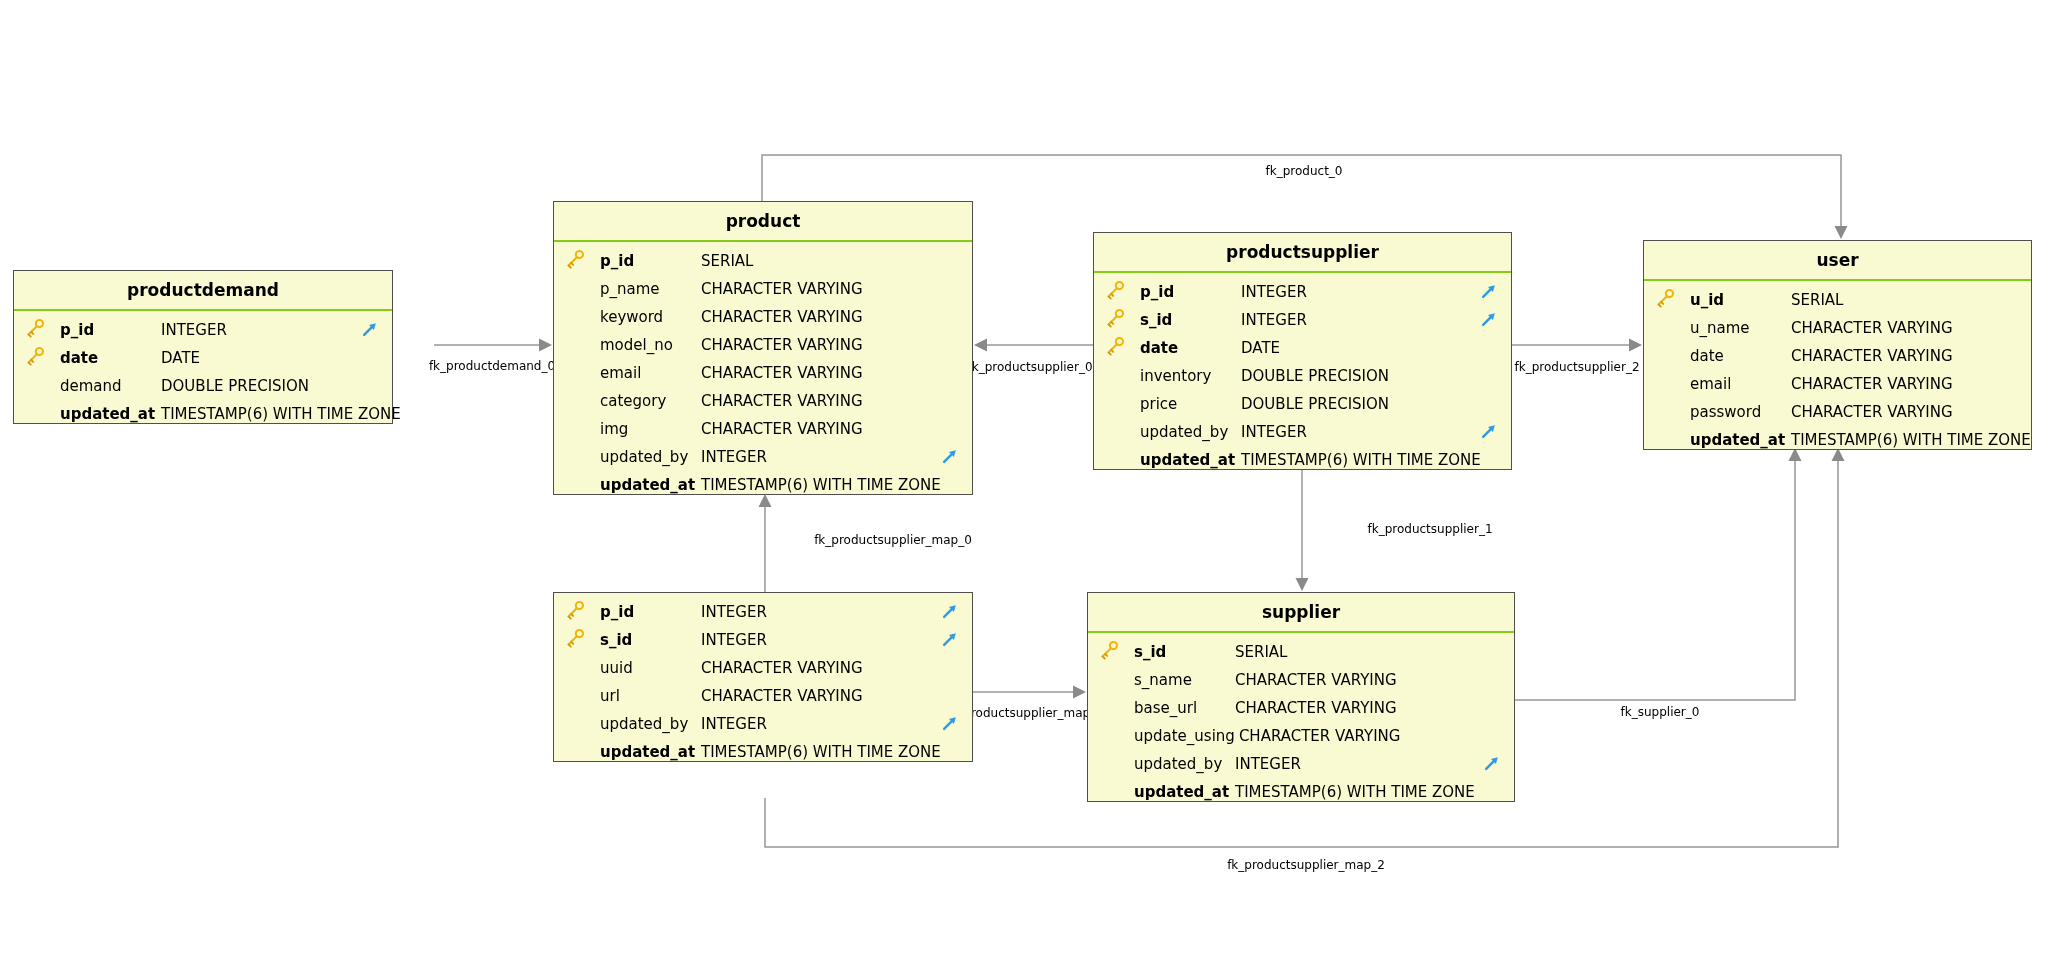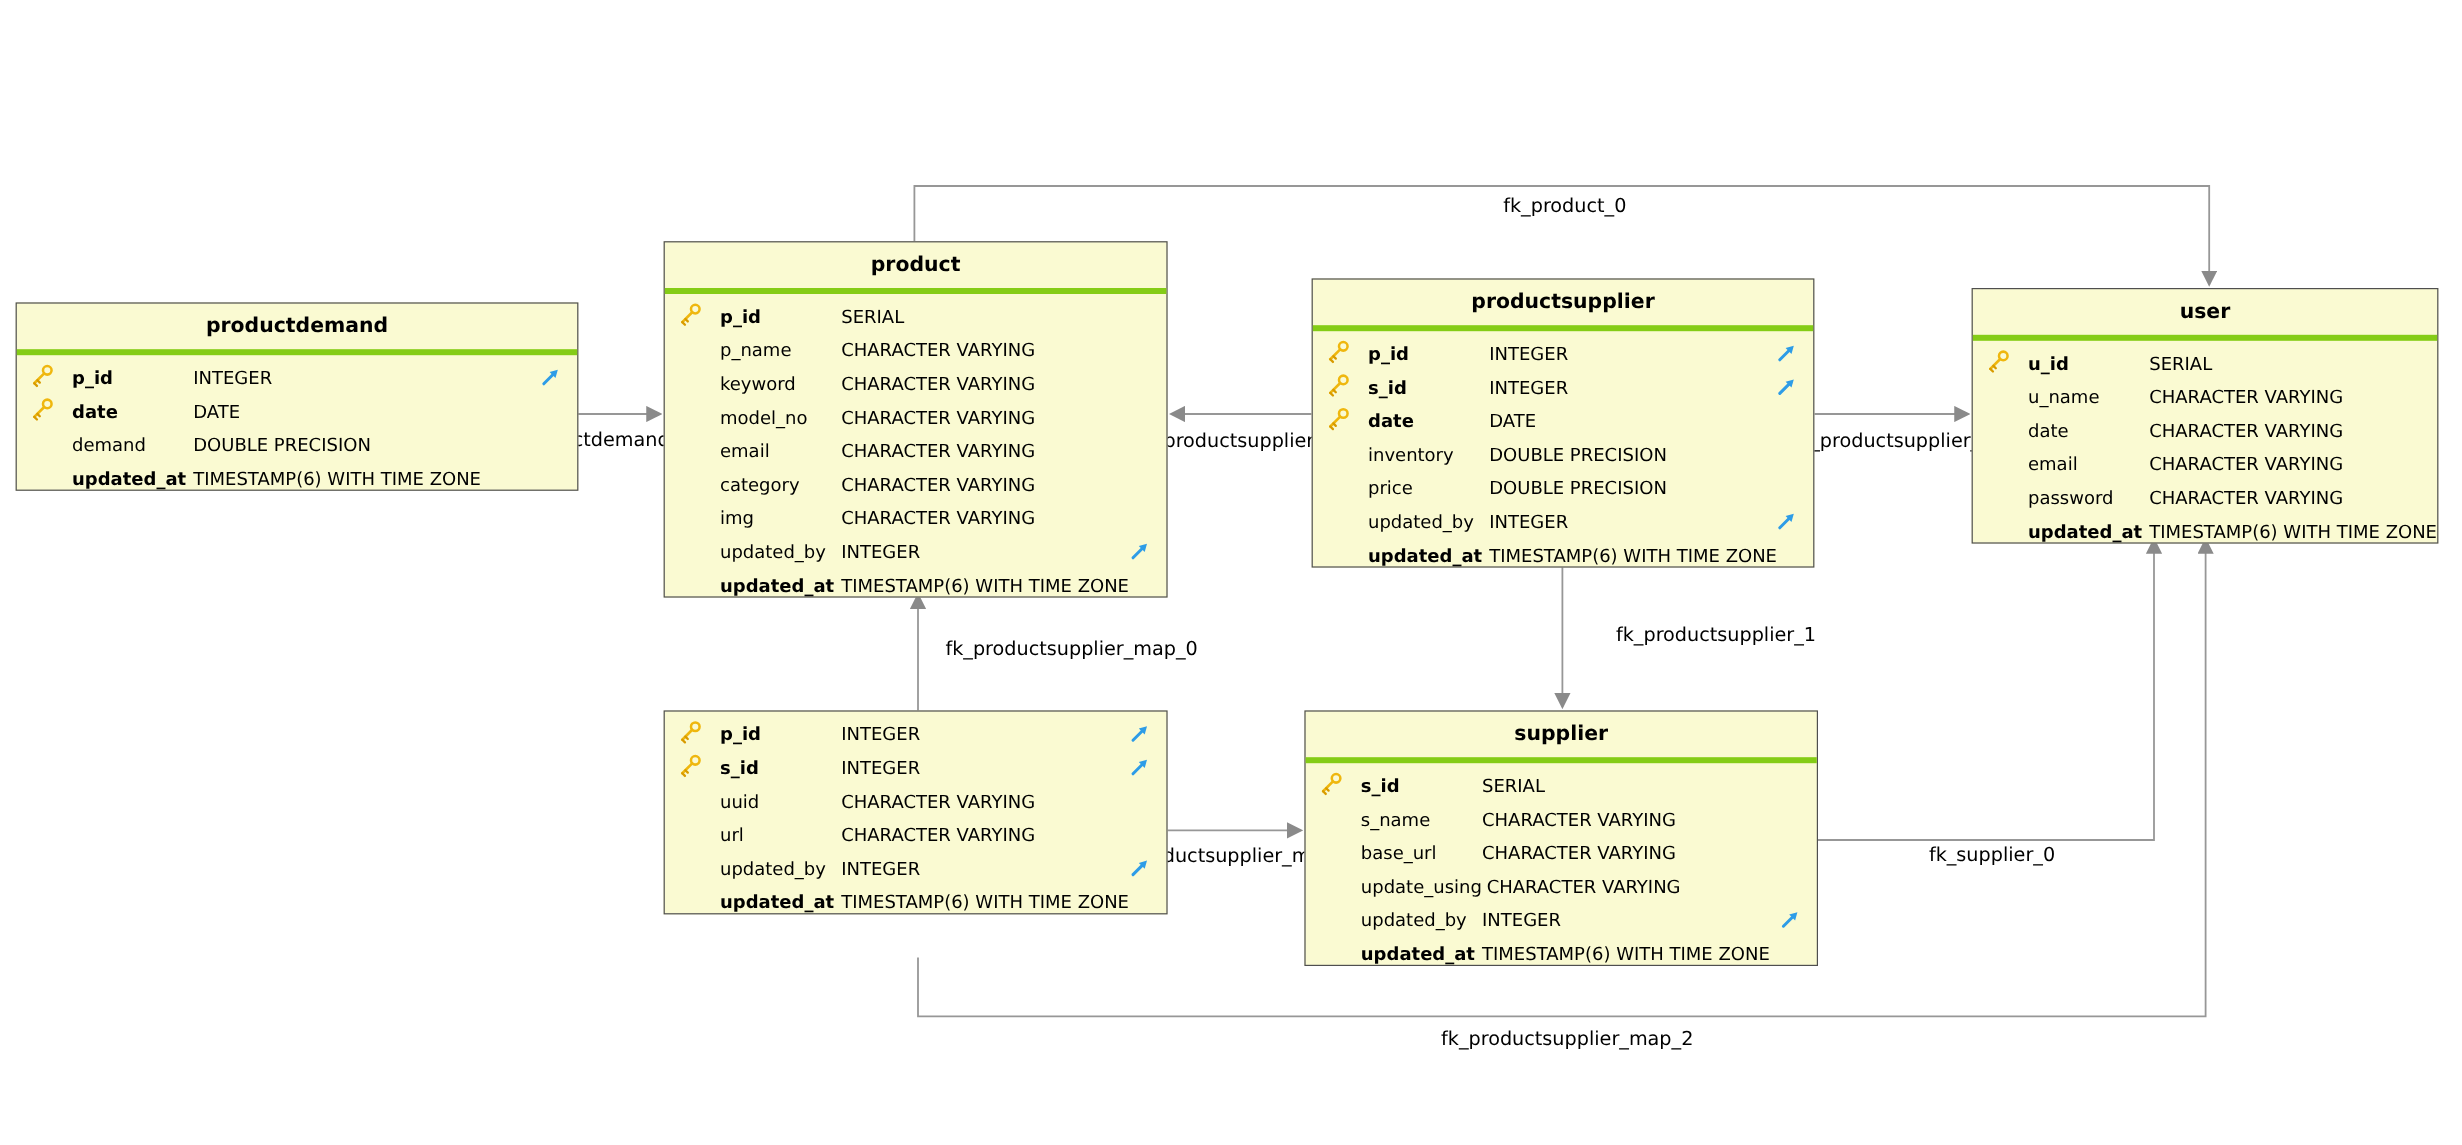--- a/index.html
+++ b/index.html
@@ -21,7 +21,7 @@
   .edge-label{
     position:absolute;
     transform:translate(-50%,-50%);
-    font-size:16px;
+    font-size:12px;
     white-space:nowrap;
   }
 

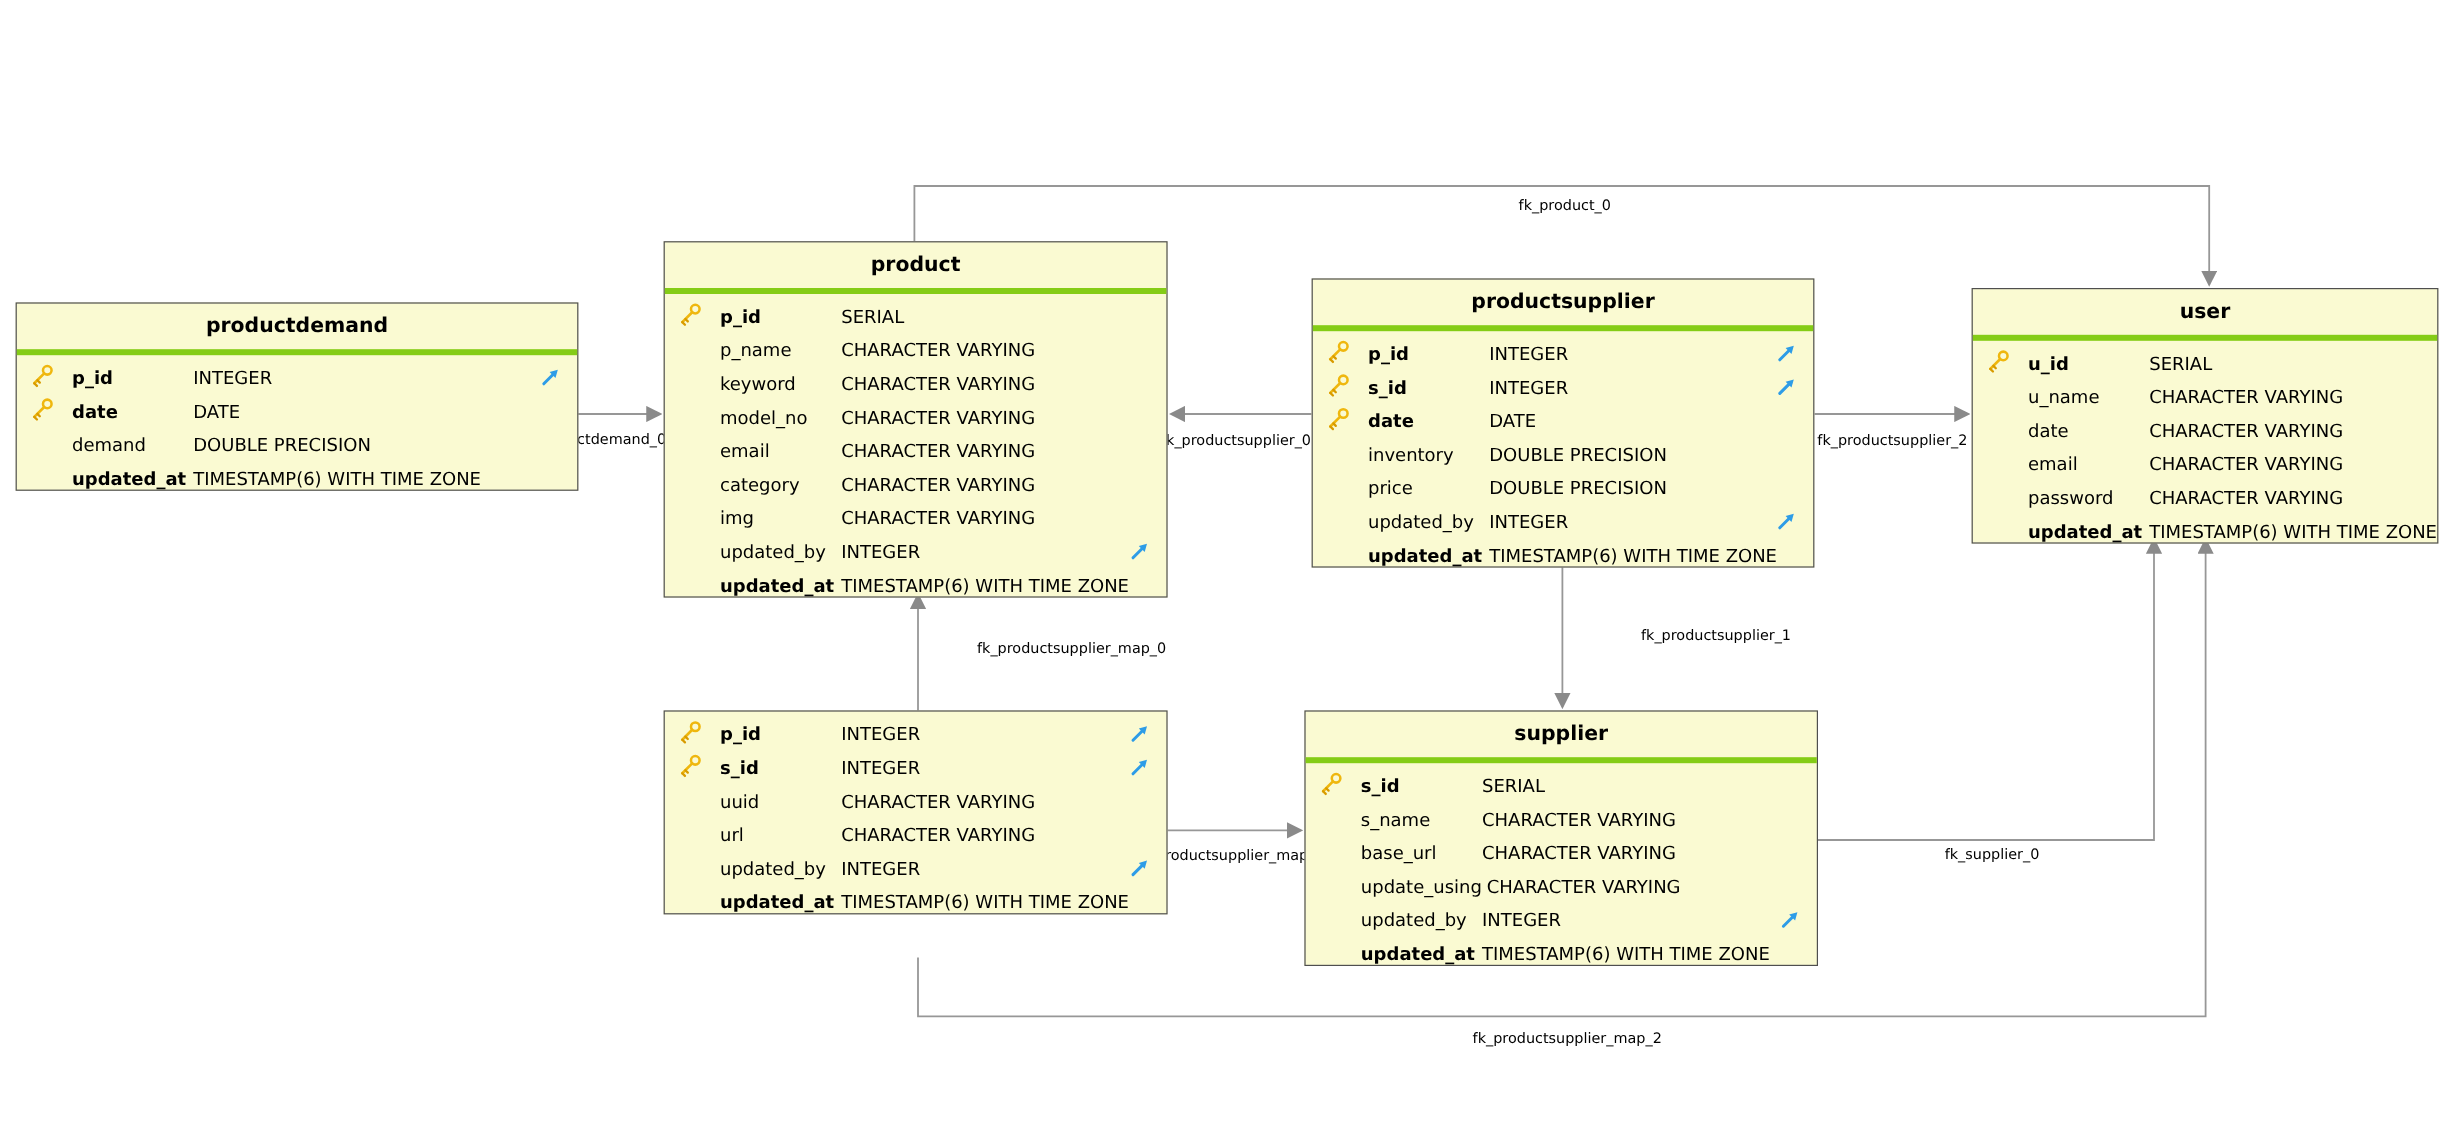--- a/index.html
+++ b/index.html
@@ -36,7 +36,7 @@
     height:38px;line-height:38px;
     text-align:center;
     font-size:17px;font-weight:bold;
-    border-bottom:5px solid #84cc16;
+    border-bottom:2px solid #84cc16;
     white-space:nowrap;
   }
   .row{

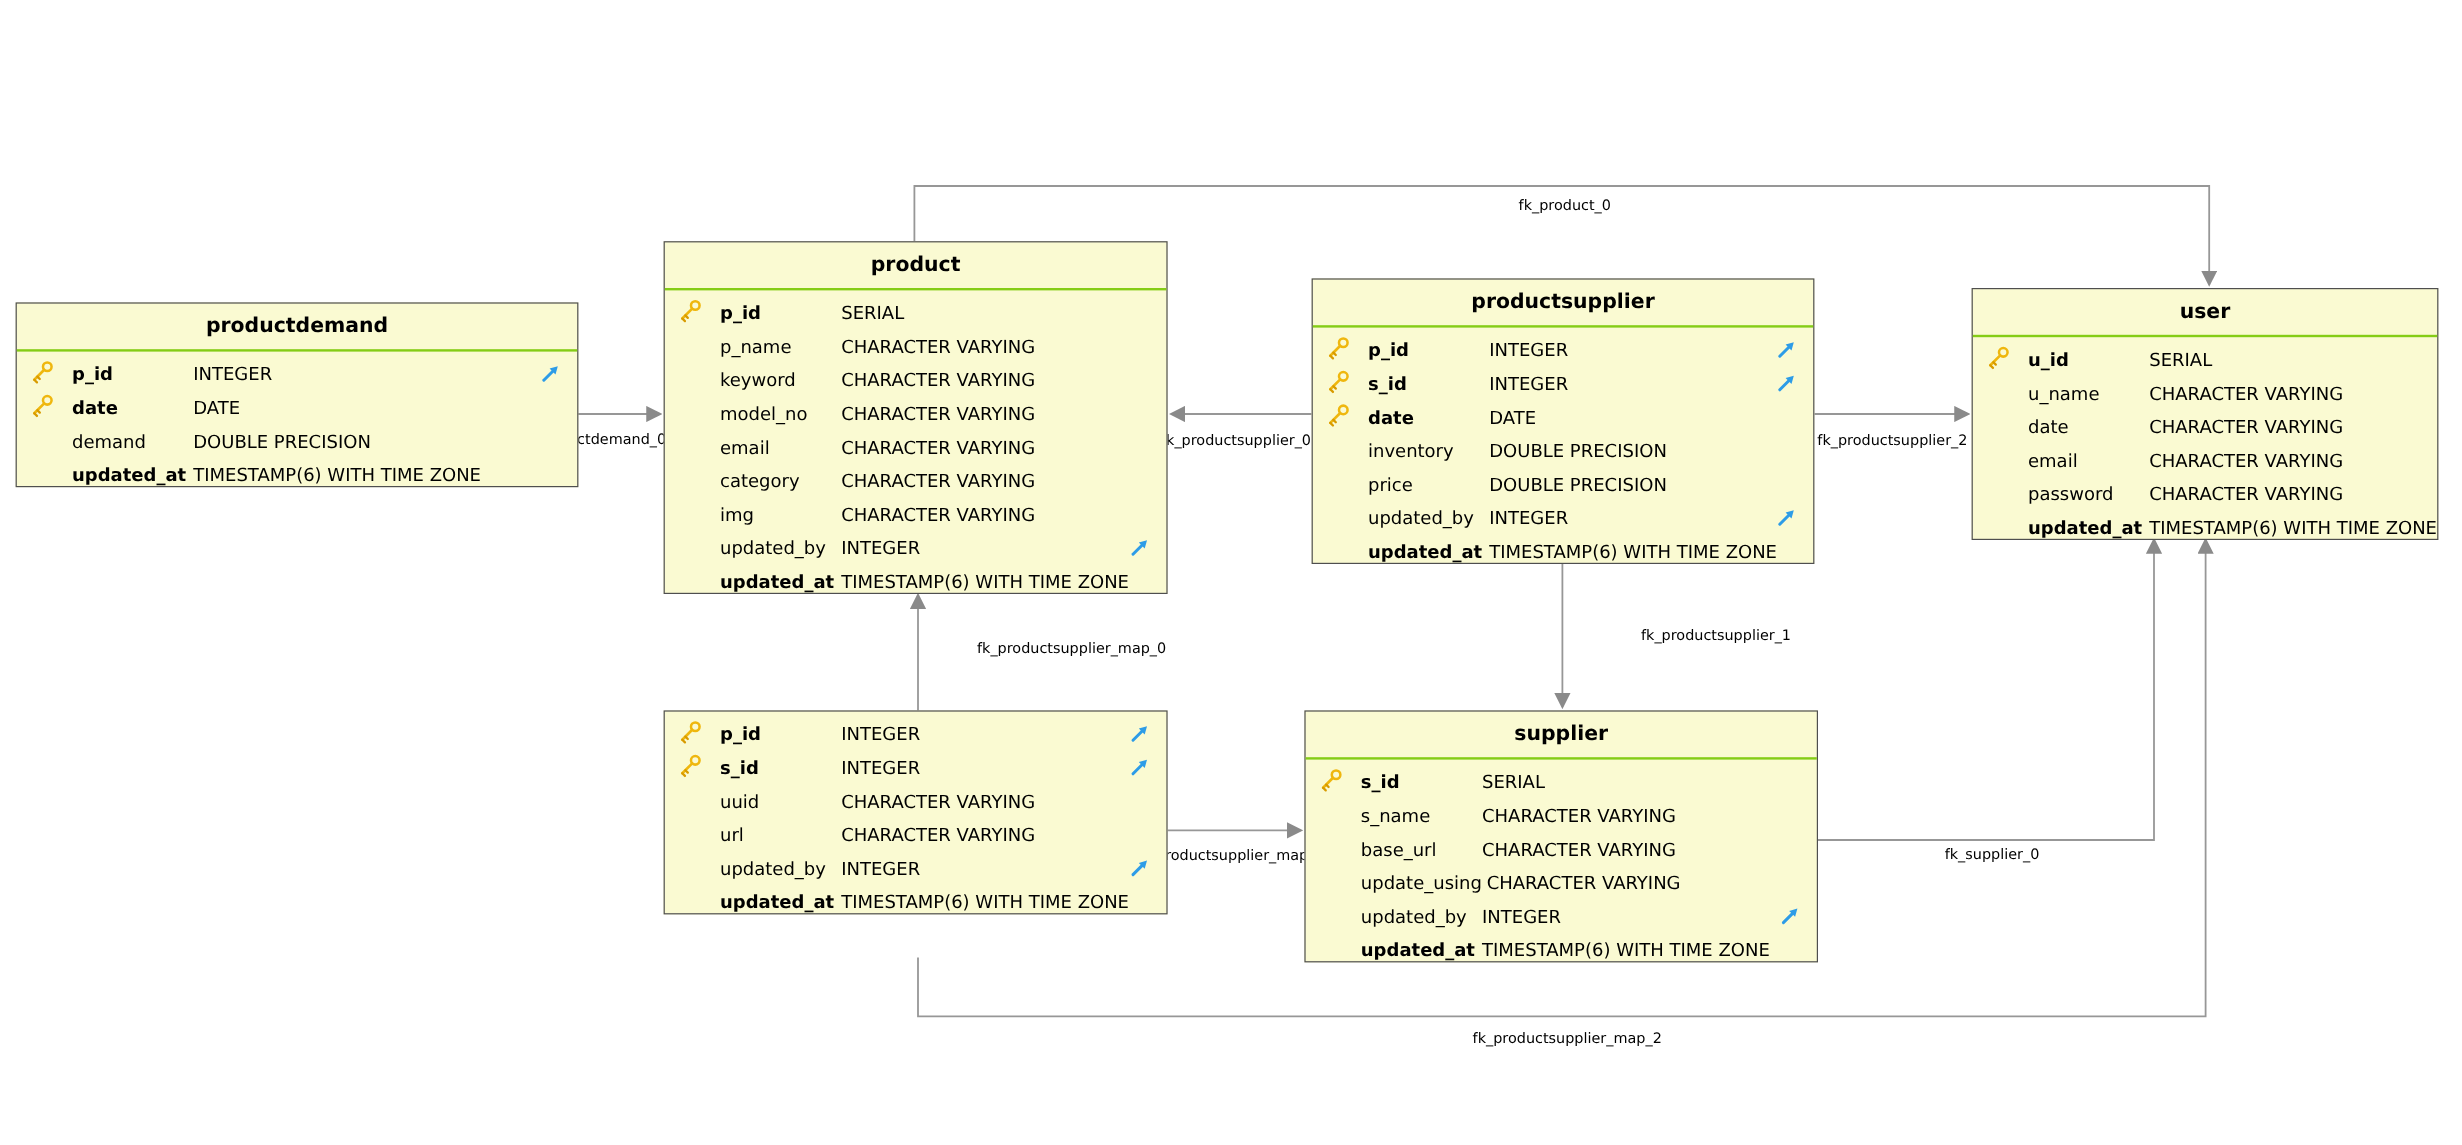--- a/index.html
+++ b/index.html
@@ -90,7 +90,7 @@
   <div class="edge-label" style="left:1660px;top:712px">fk_supplier_0</div>
   <div class="edge-label" style="left:1306px;top:865px">fk_productsupplier_map_2</div>
 
-  <div class="entity" style="left:13px;top:252px;width:469px">
+  <div class="entity" style="left:13px;top:270px;width:380px">
     <div class="entity-title">productdemand</div>
     <div class="rows">
         <div class="row">

